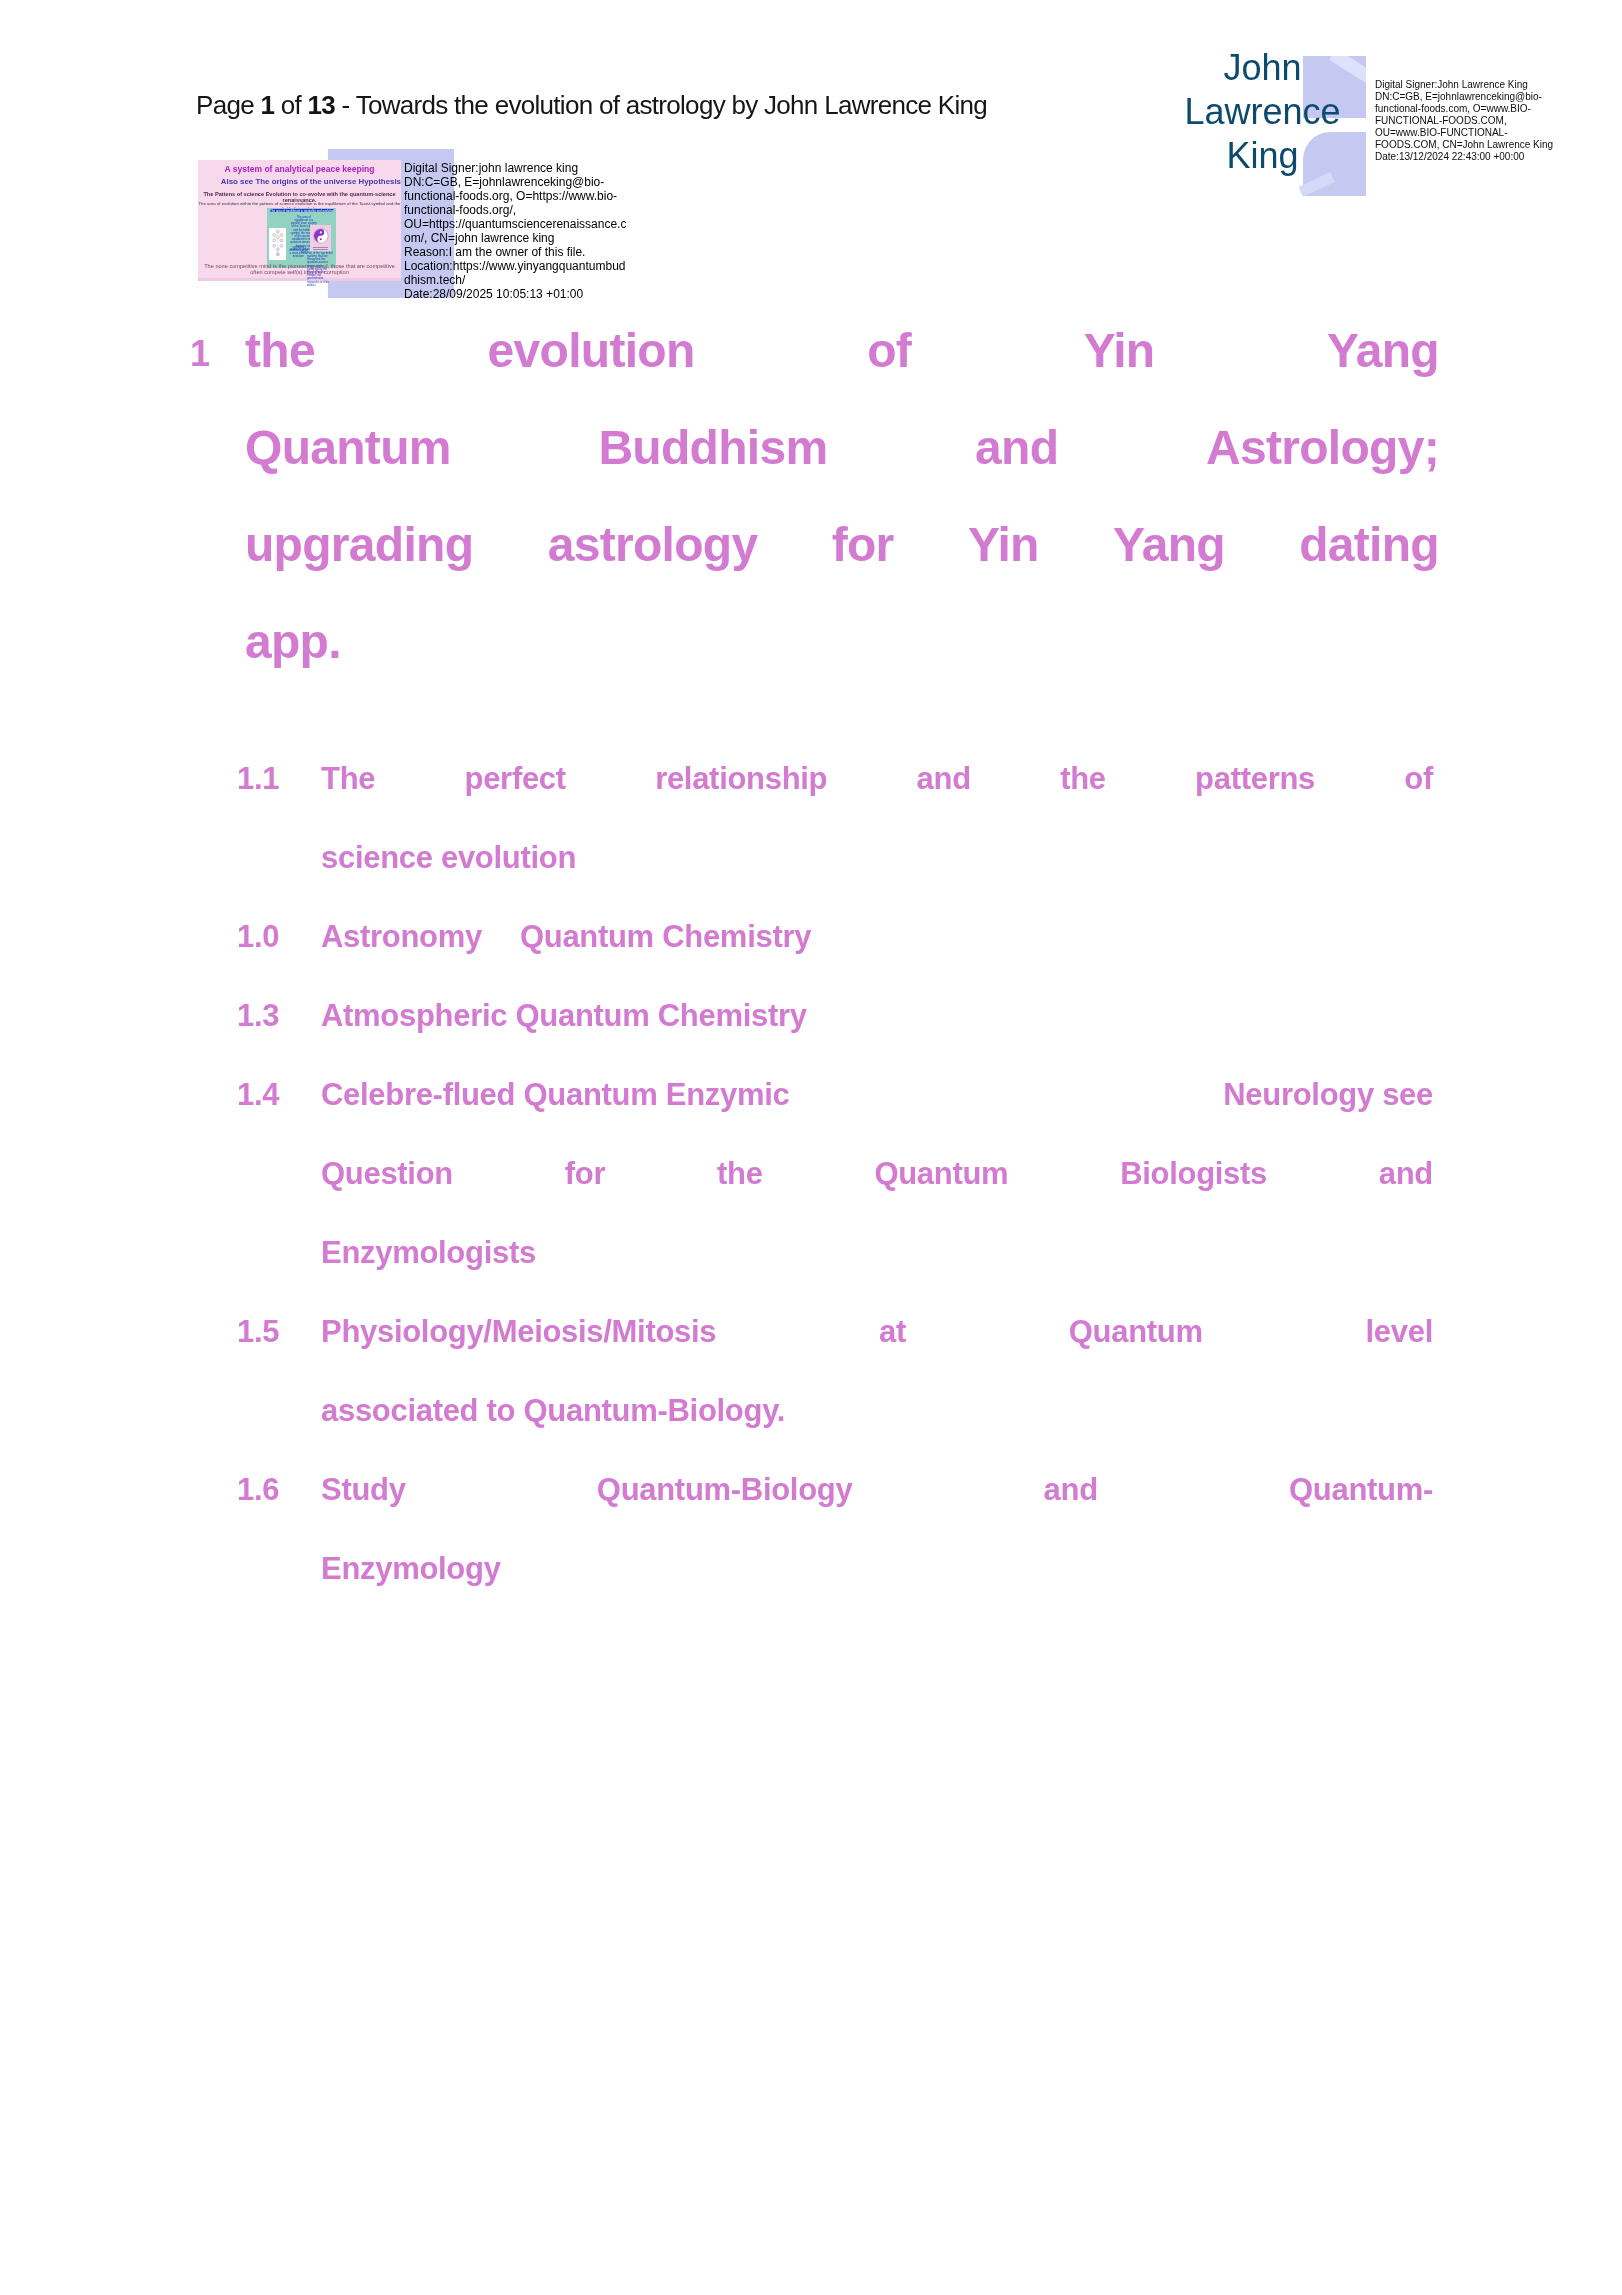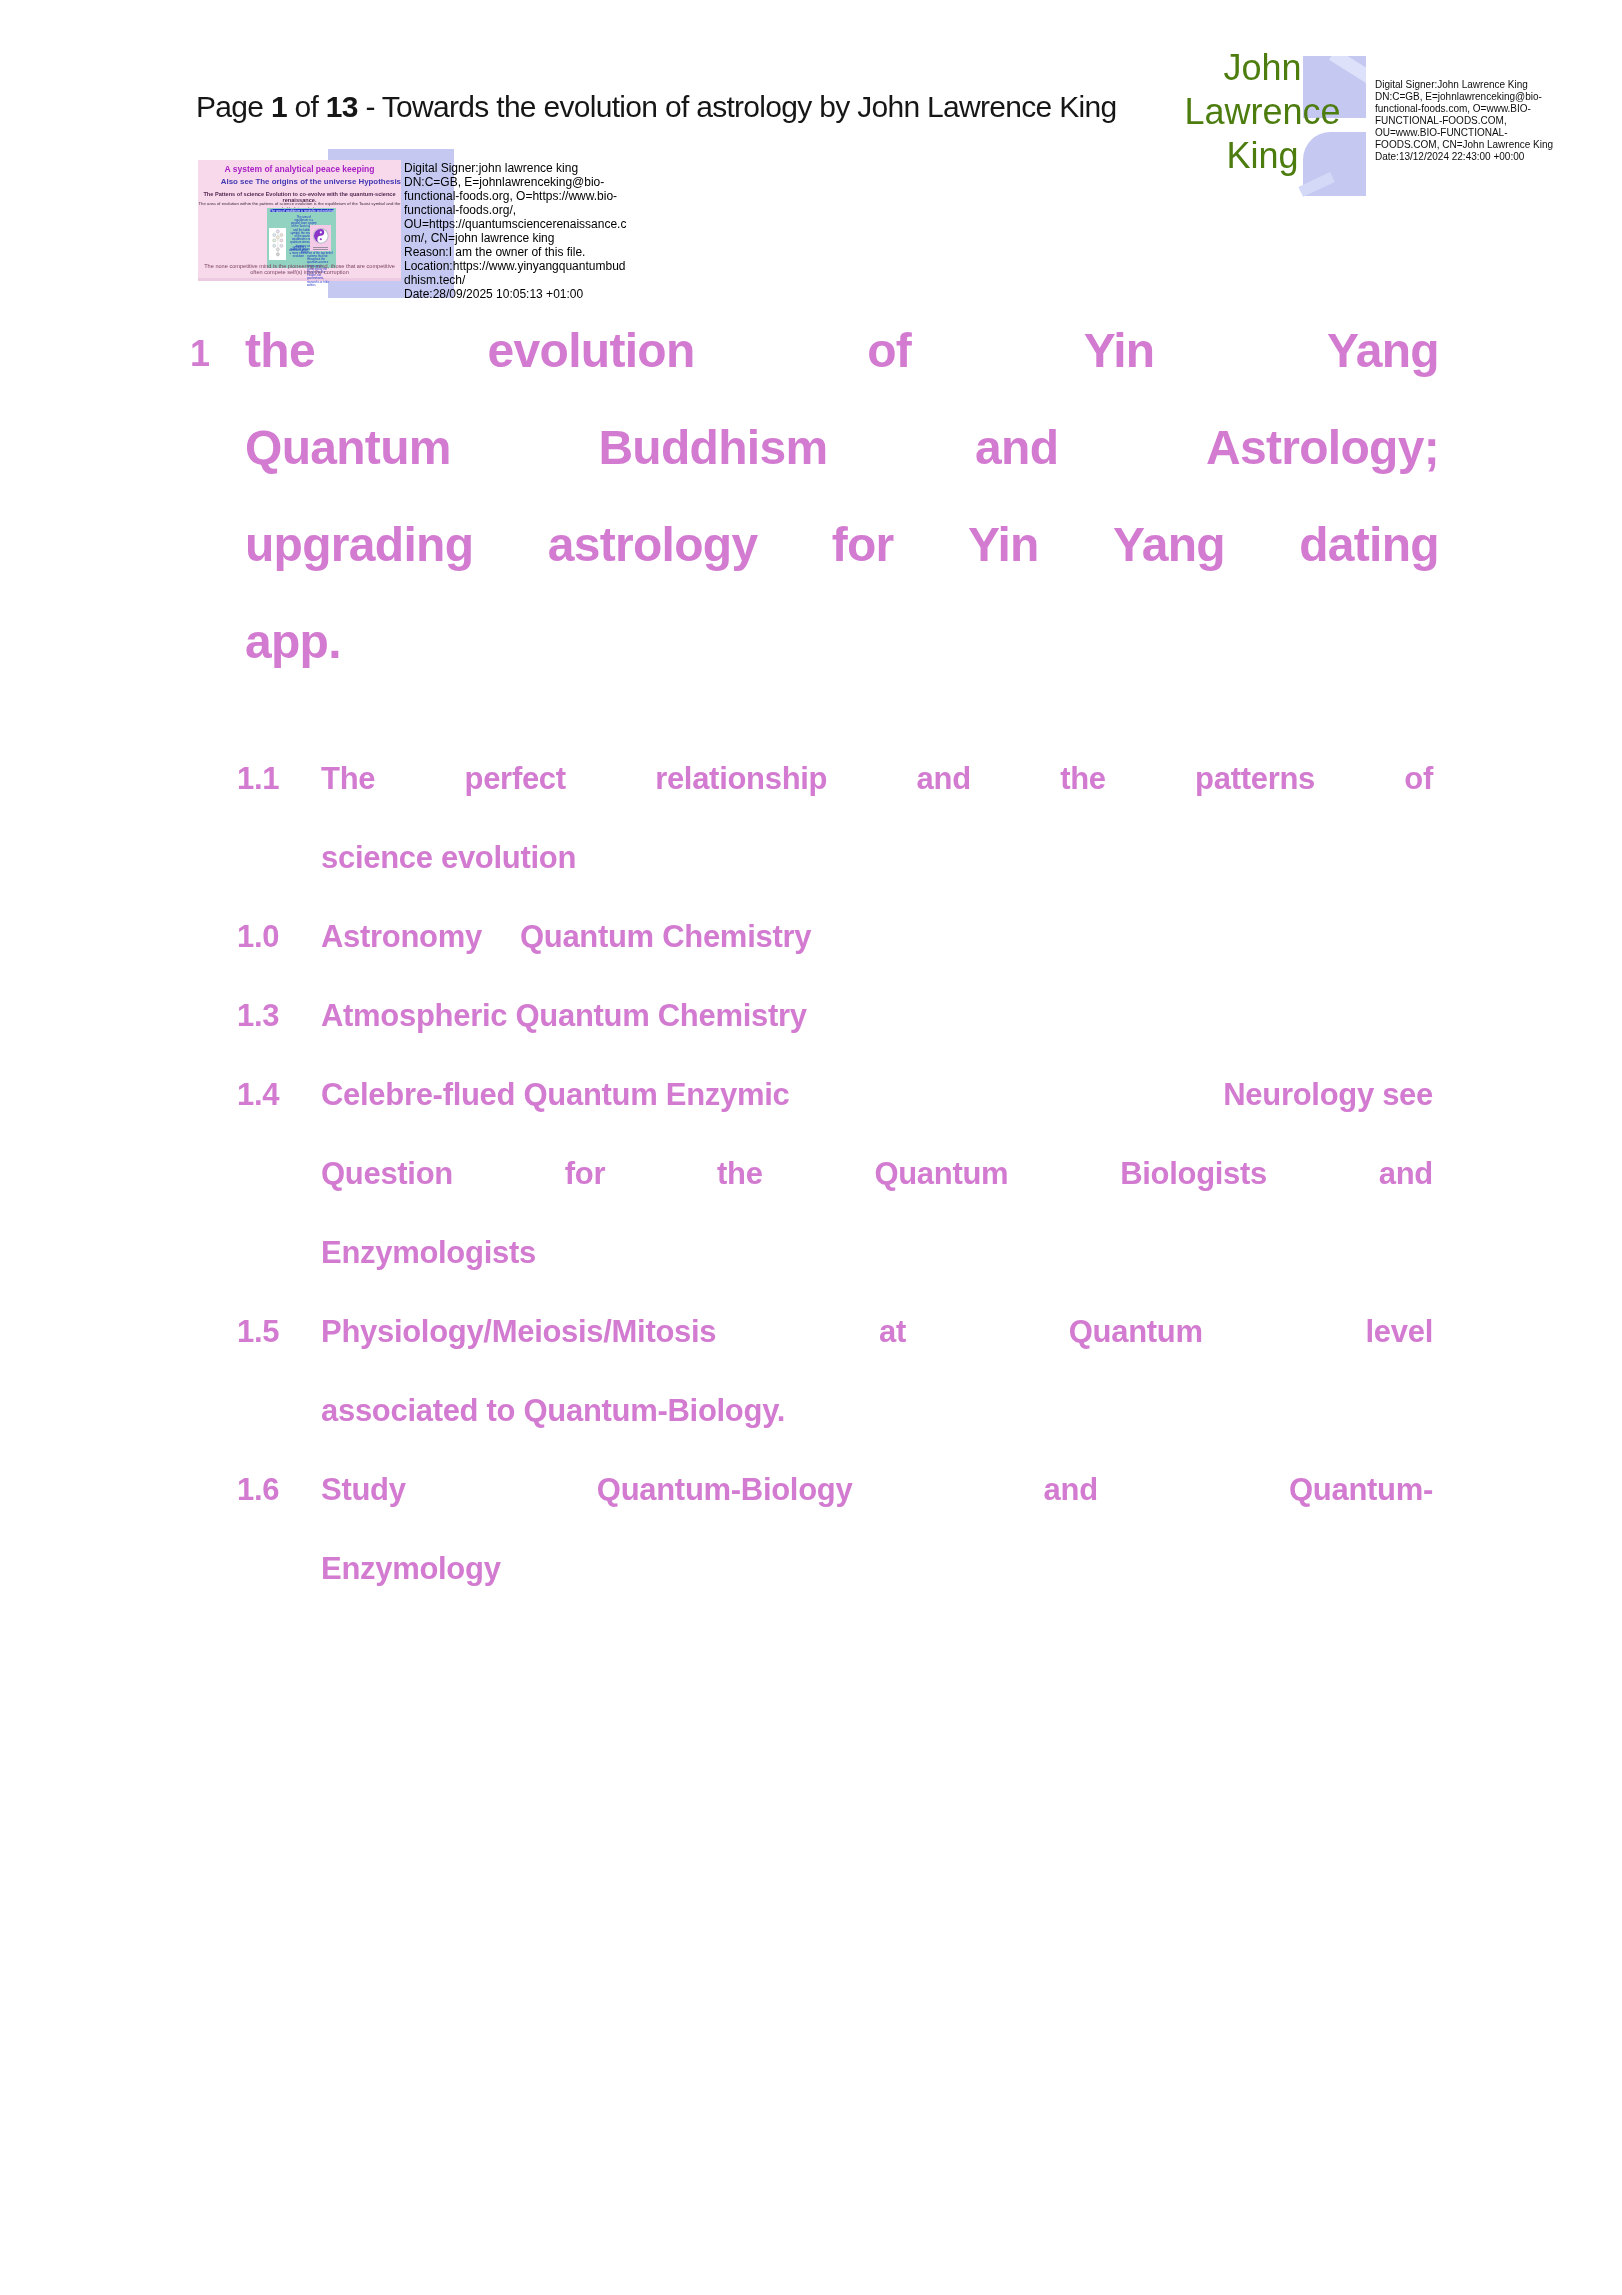--- a/index.html
+++ b/index.html
@@ -43,7 +43,7 @@
 
   
   .name-block{position:absolute;left:1148px;top:46px;width:229px;text-align:center;
-              font-size:36px;line-height:44px;color:#4d7c0f;}
+              font-size:36px;line-height:44px;color:#0c4a6e;}
   .band-a{position:absolute;left:1303px;top:56px;width:63px;height:62px;background:var(--periwinkle,#c5c9f1);overflow:hidden;}
   .band-a .wm{position:absolute;right:-9.2px;top:3.9px;width:46px;height:13px;background:#dde1fa;transform:rotate(32deg);}
   .band-b{position:absolute;left:1303px;top:132px;width:63px;height:64px;background:var(--periwinkle,#c5c9f1);

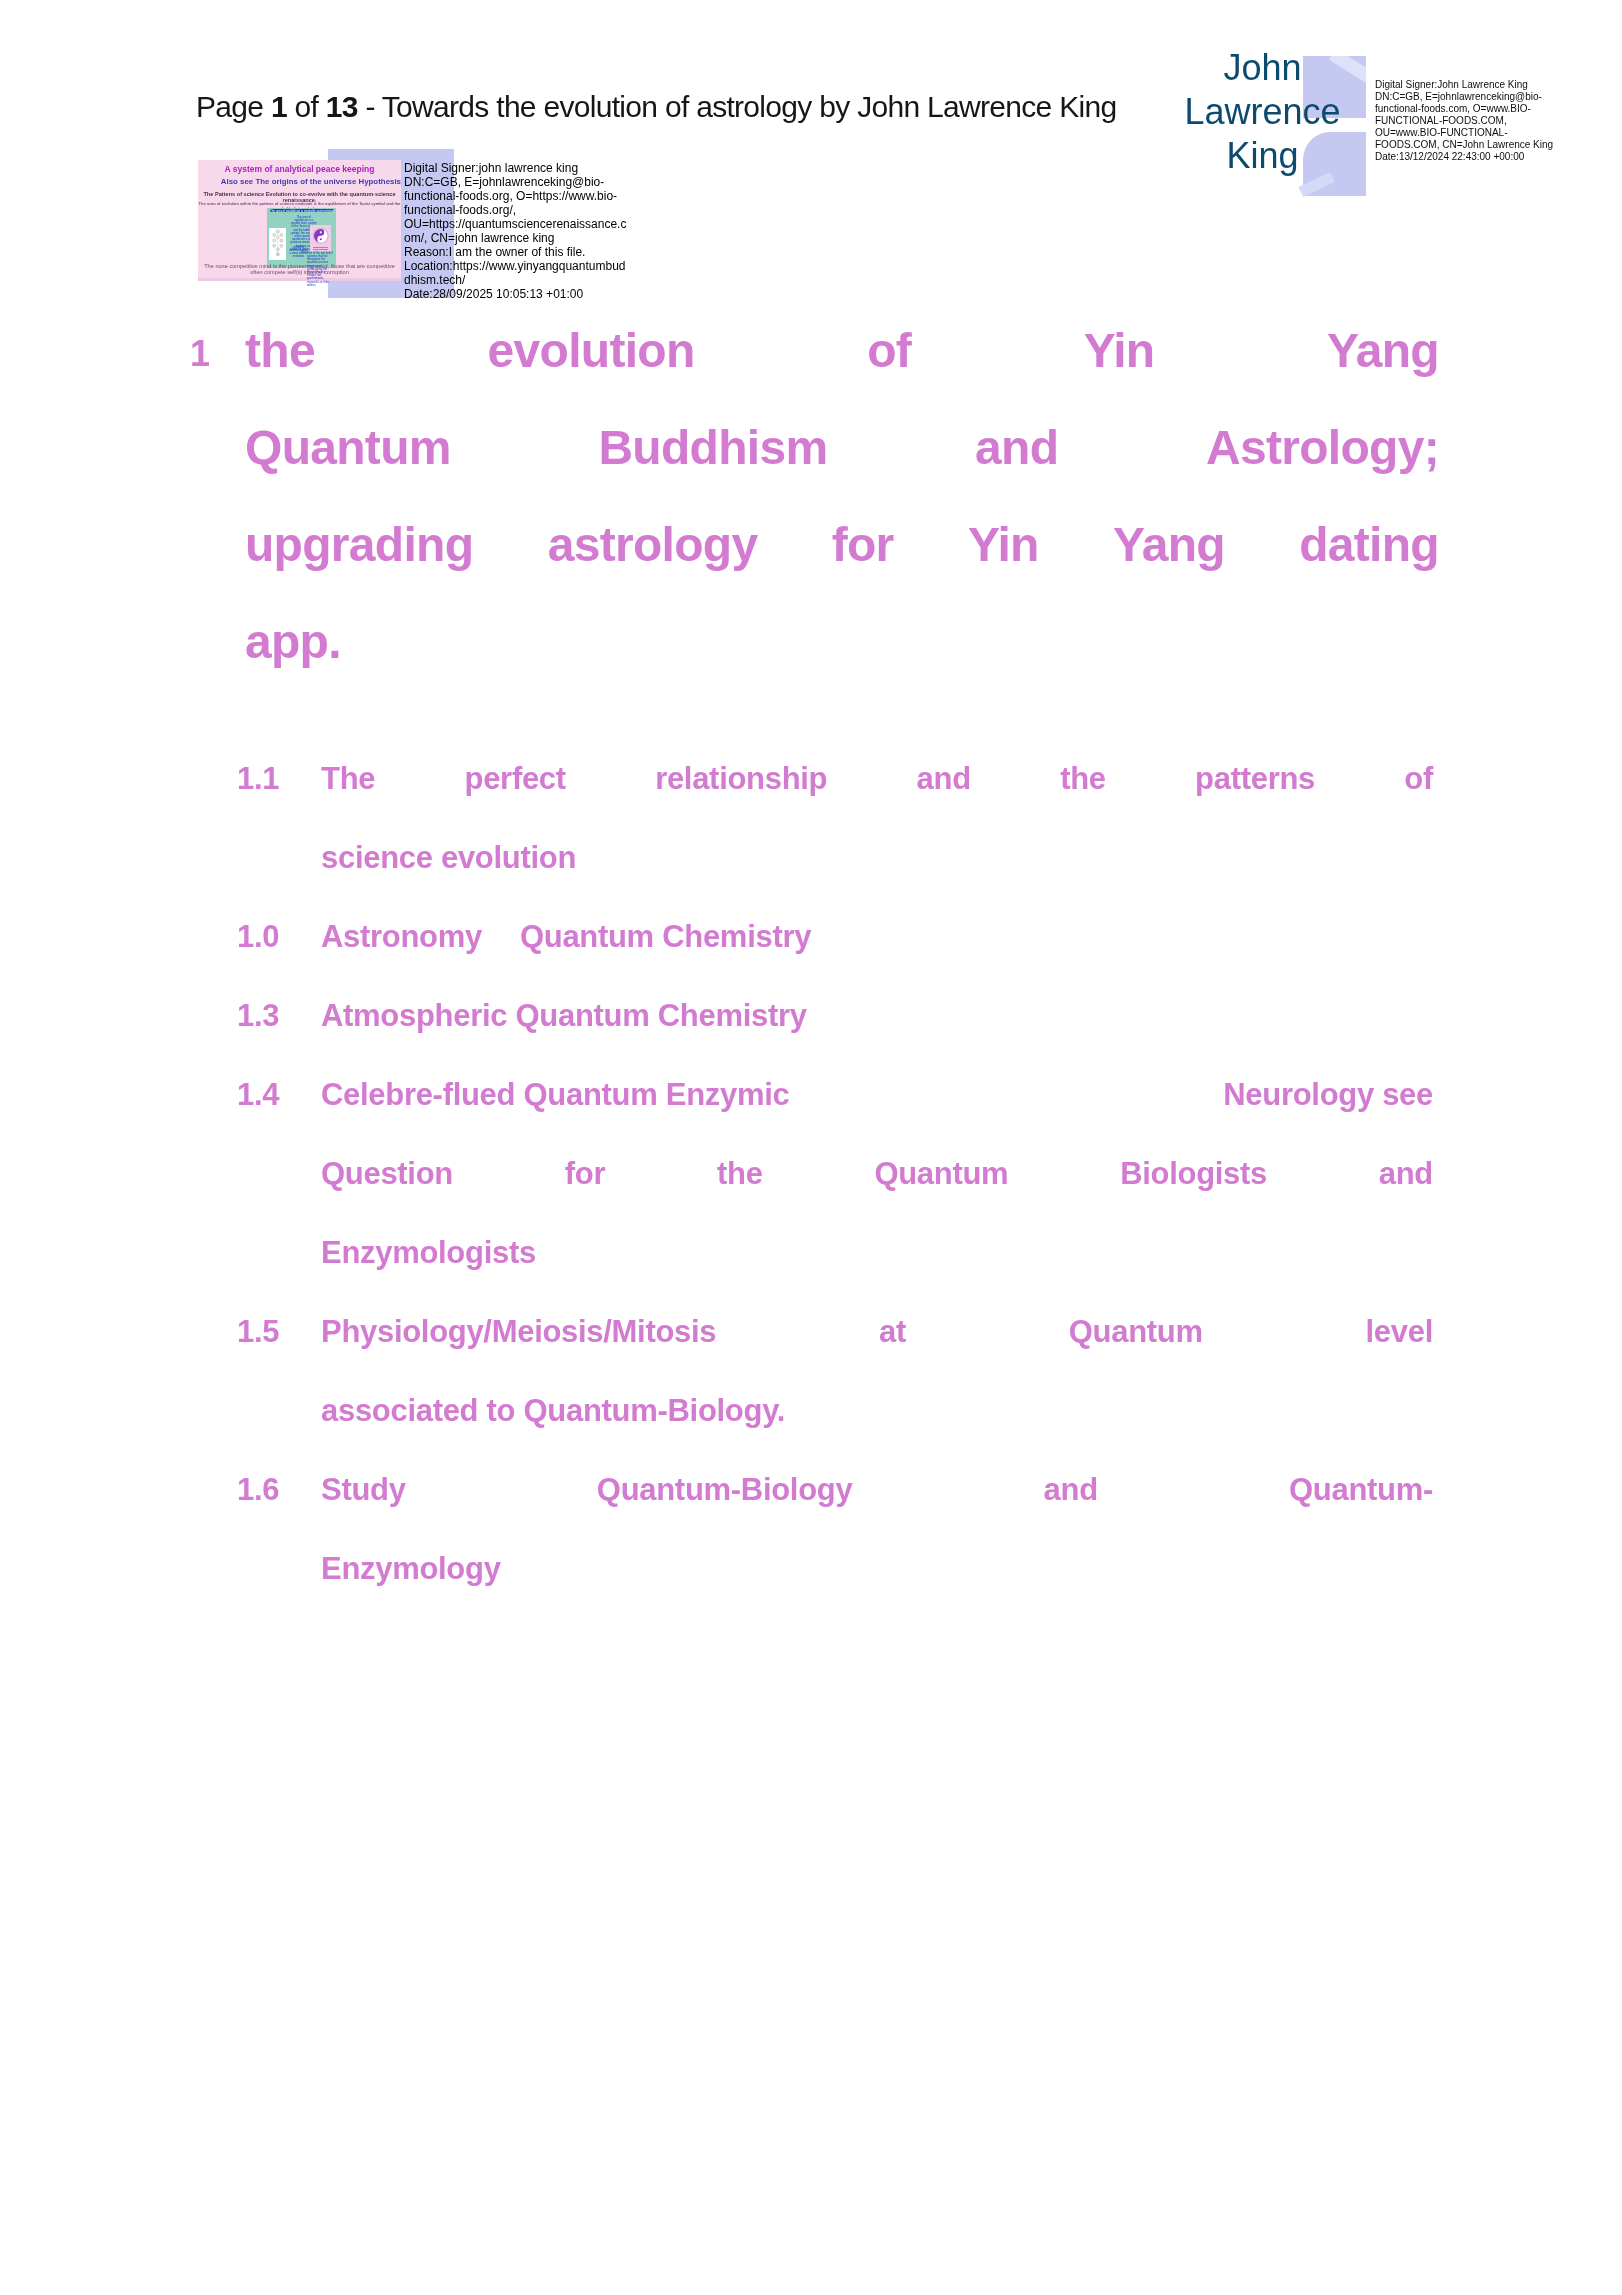--- a/index.html
+++ b/index.html
@@ -7,7 +7,7 @@
         font-family:"Liberation Sans","DejaVu Sans",sans-serif;color:#1a1a1a;}
 
   
-  .doc-header{position:absolute;left:196px;top:90px;font-size:30px;letter-spacing:-0.7px;
+  .doc-header{position:absolute;left:196px;top:90px;font-size:26px;letter-spacing:-0.7px;
               color:#161616;white-space:nowrap;}
   .doc-header b{font-weight:700;}
 

